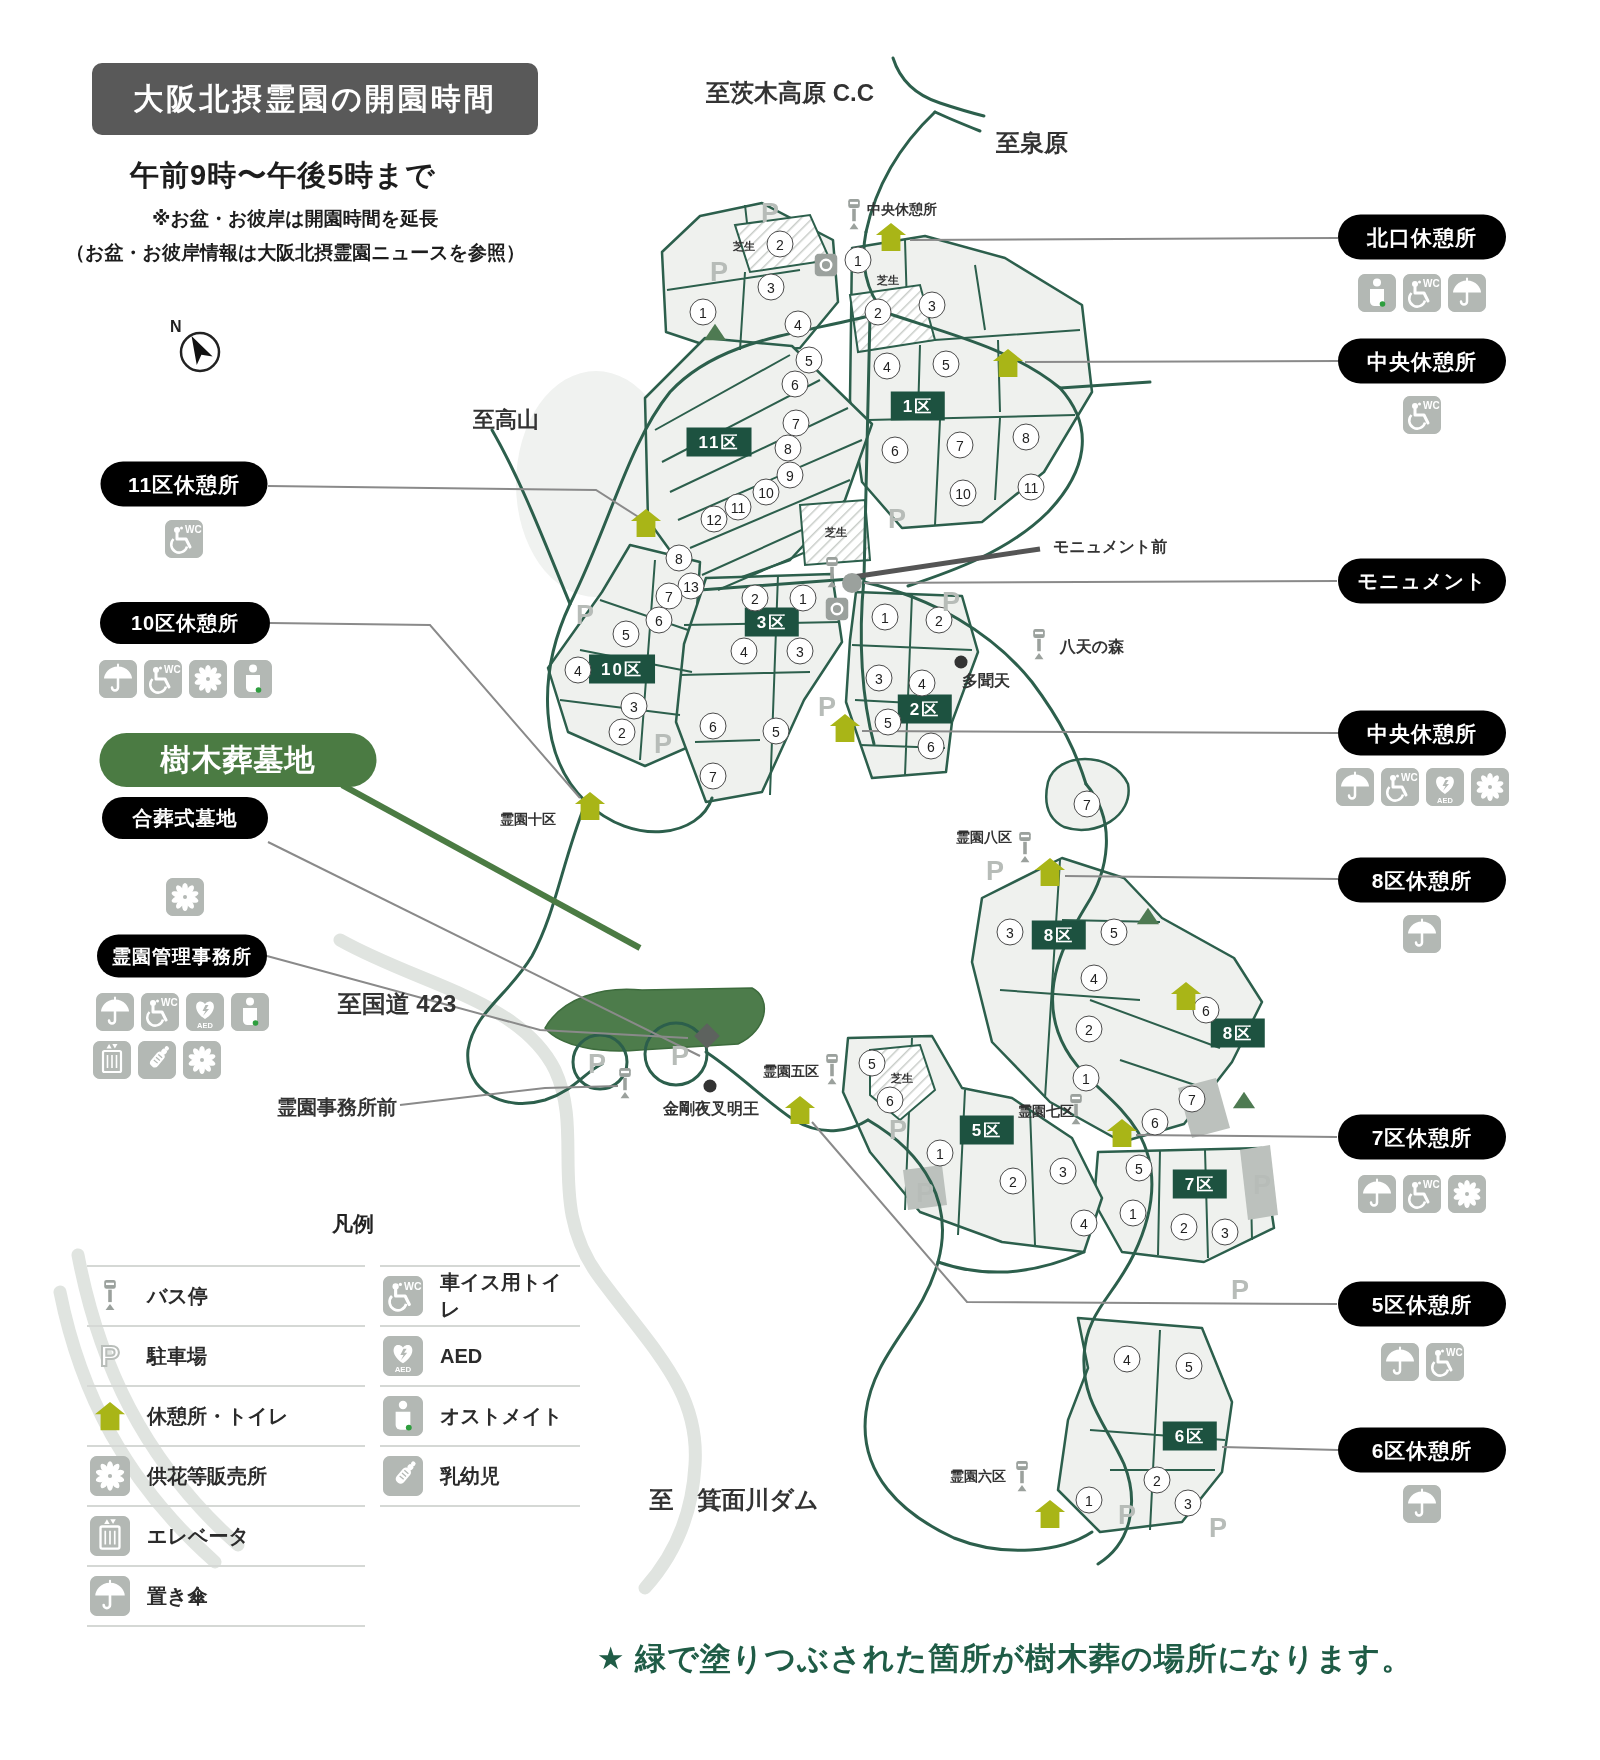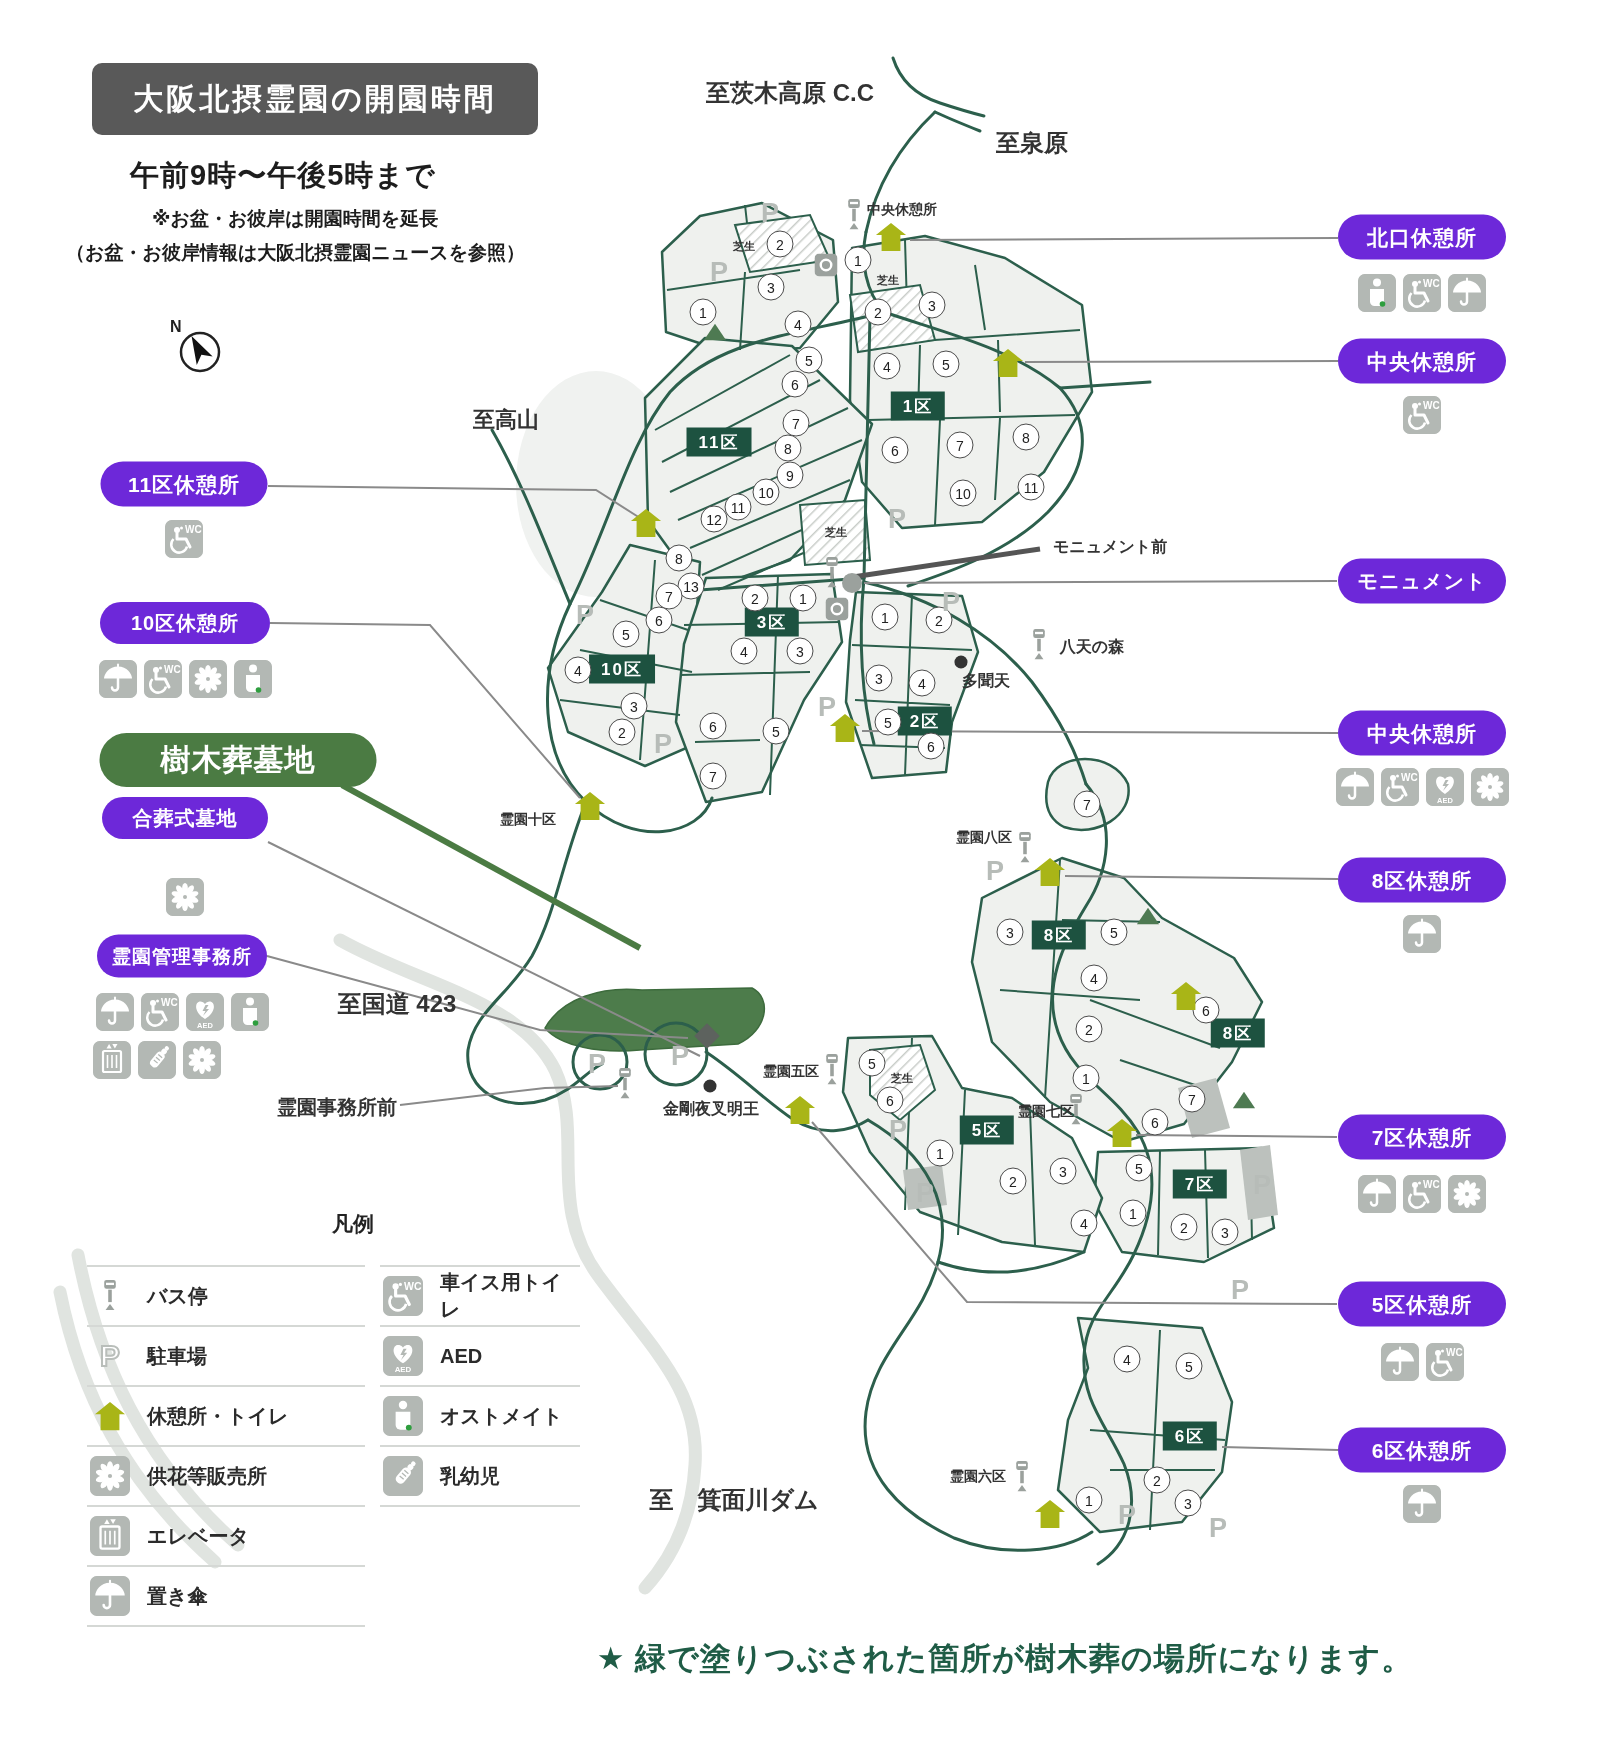--- a/index.html
+++ b/index.html
@@ -18,7 +18,7 @@
     background:#fff;display:flex;align-items:center;justify-content:center;font-size:14px;color:#222;transform:translate(-50%,-50%);}
   .zone-badge{position:absolute;transform:translate(-50%,-50%);background:#1d5240;color:#fff;font-size:17px;
     font-weight:bold;padding:3px 12px;white-space:nowrap;letter-spacing:2px;}
-  .pill{position:absolute;transform:translate(-50%,-50%);background:#6d28d9;color:#fff;font-weight:bold;
+  .pill{position:absolute;transform:translate(-50%,-50%);background:#000000;color:#fff;font-weight:bold;
     border-radius:999px;display:flex;align-items:center;justify-content:center;white-space:nowrap;letter-spacing:1px;}
   .pill.green{background:#4b7b43;}
   .icon-row{position:absolute;display:flex;gap:7px;}

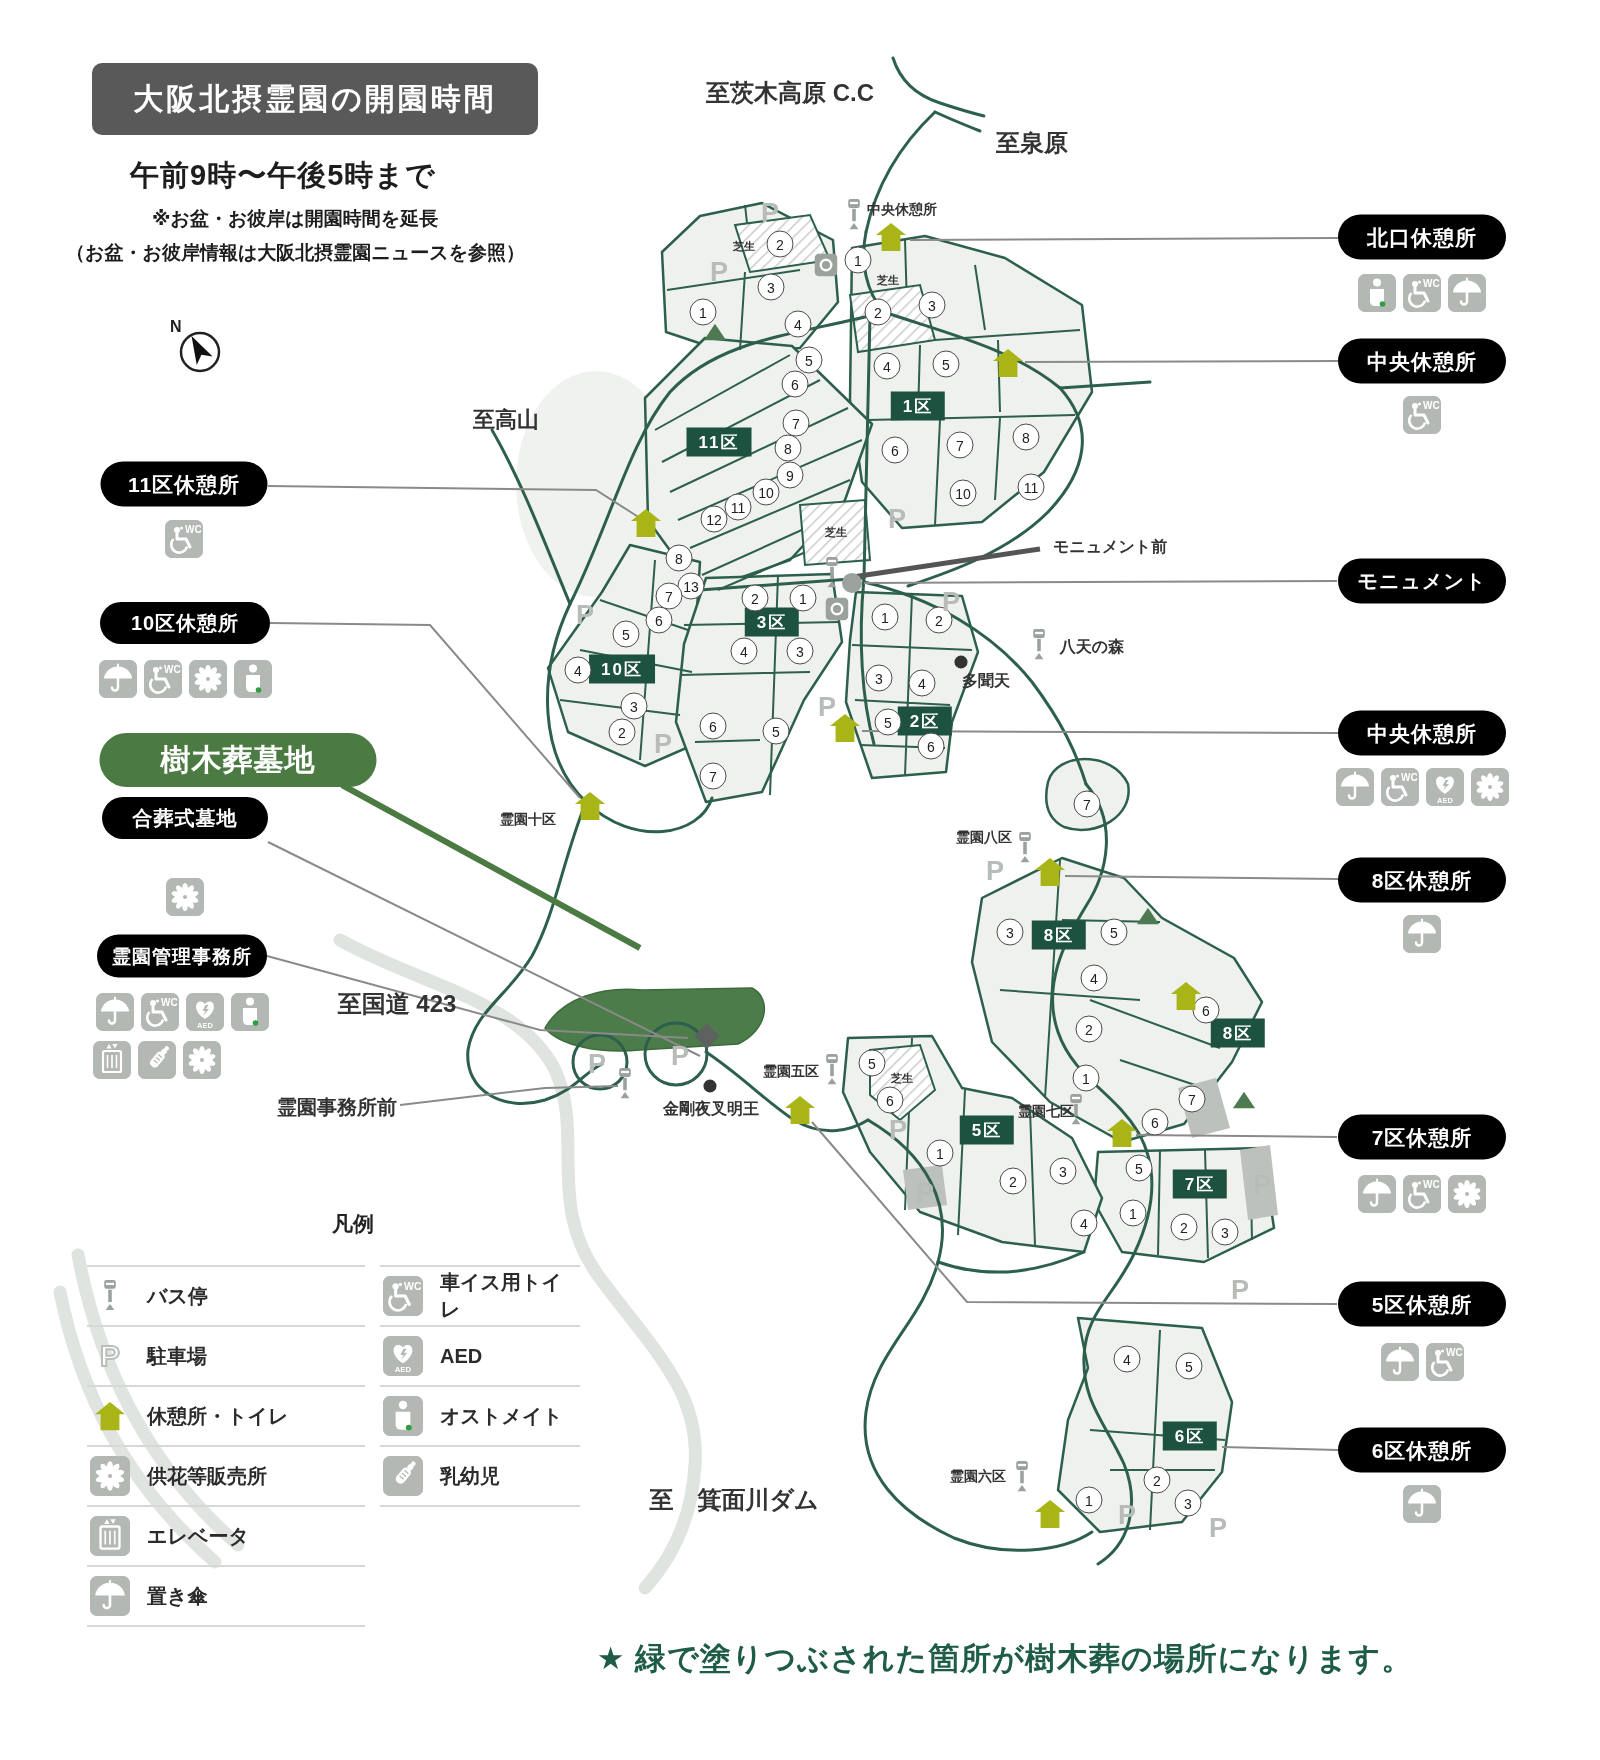--- a/index.html
+++ b/index.html
@@ -317,7 +317,7 @@
       <div class="zone-badge" style="left: 918px; top: 406px;">1区</div>
       <div class="zone-badge" style="left: 772px; top: 622px;">3区</div>
       <div class="zone-badge" style="left: 622px; top: 669px;">10区</div>
-      <div class="zone-badge" style="left: 925px; top: 709px; margin-top: 12px;">2区</div>
+      <div class="zone-badge" style="left: 925px; top: 709px;">2区</div>
       <div class="zone-badge" style="left: 1059px; top: 935px;">8区</div>
       <div class="zone-badge" style="left: 1238px; top: 1033px;">8区</div>
       <div class="zone-badge" style="left: 987px; top: 1130px;">5区</div>

